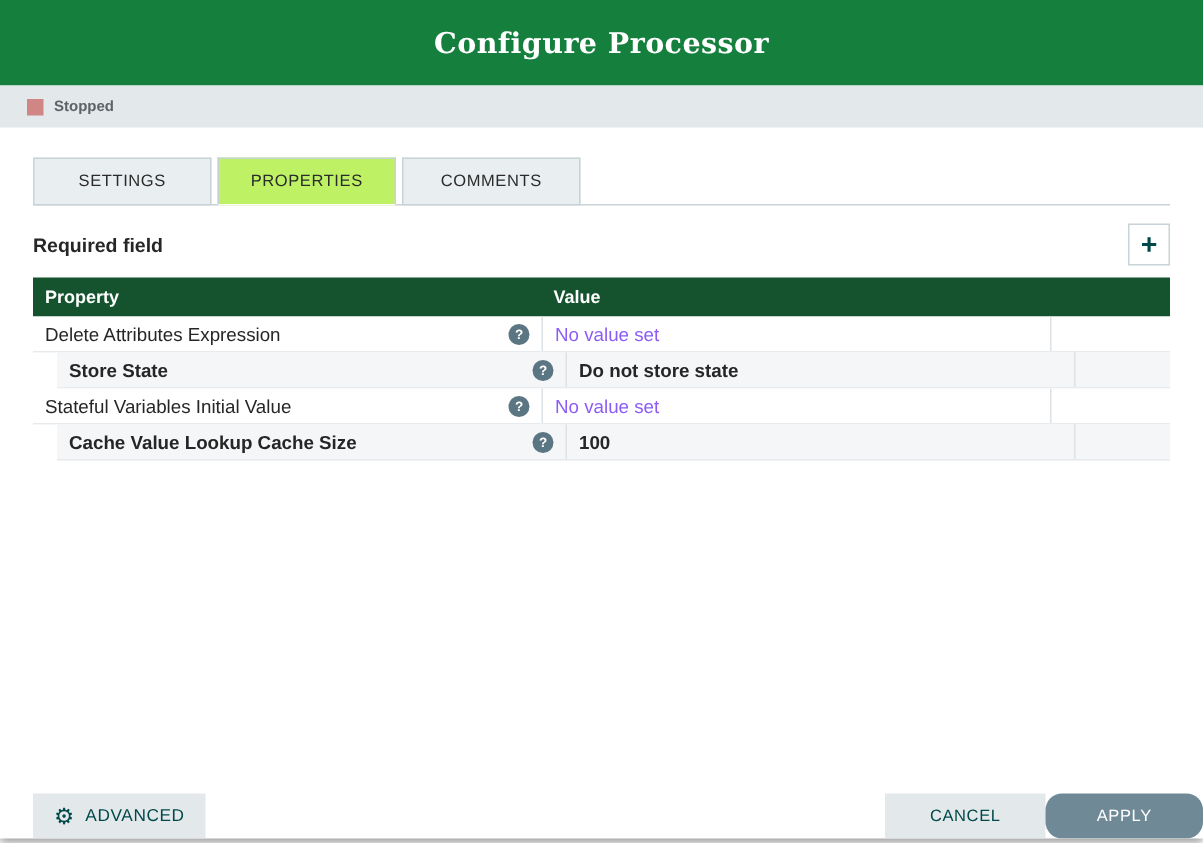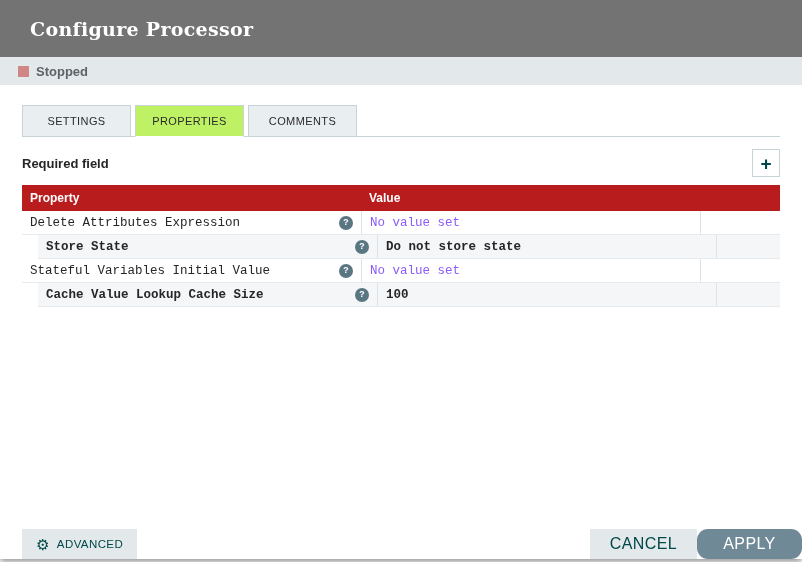--- a/index.html
+++ b/index.html
@@ -8,7 +8,7 @@
             box-shadow:0 3px 6px rgba(0,0,0,0.4); }
 
   
-  .dlg-header { height:57px; background:#737373; display:flex; align-items:center; padding:0 30px; }
+  .dlg-header { height:57px; background:#15803d; display:flex; align-items:center; padding:0 30px;justify-content:center; }
   .dlg-title { font-family:"DejaVu Serif",serif; font-weight:bold; font-size:19px; color:#ffffff; letter-spacing:.3px; }
 
   

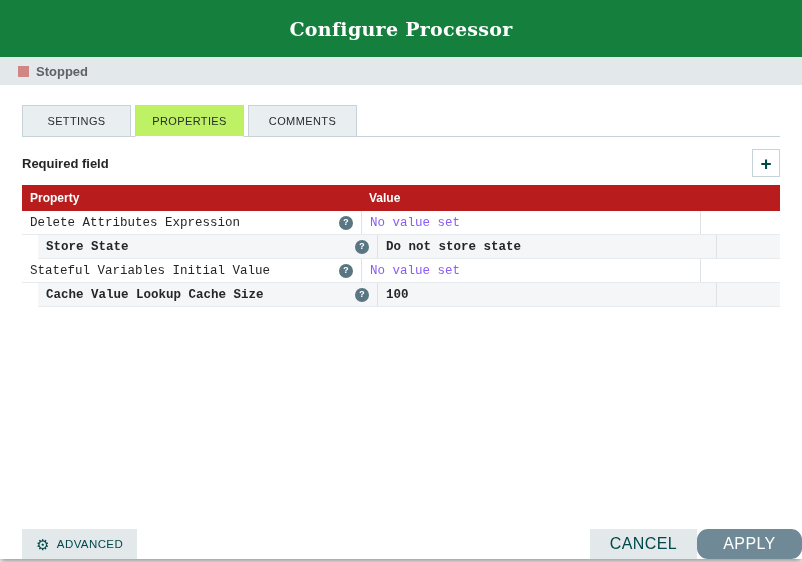--- a/index.html
+++ b/index.html
@@ -14,7 +14,7 @@
   
   .status-bar { height:28px; background:#e3e8eb; display:flex; align-items:center; padding:0 18px; gap:7px; }
   .stop-sq { width:11px; height:11px; background:#d18686; display:inline-block; }
-  .status-text { font-size:13px; font-weight:bold; color:#5f6266; }
+  .status-text { font-size:10px; font-weight:bold; color:#5f6266; }
 
   
   .tabs { display:flex; gap:4px; margin:20px 22px 0 22px; border-bottom:1px solid #c8d3d8; }

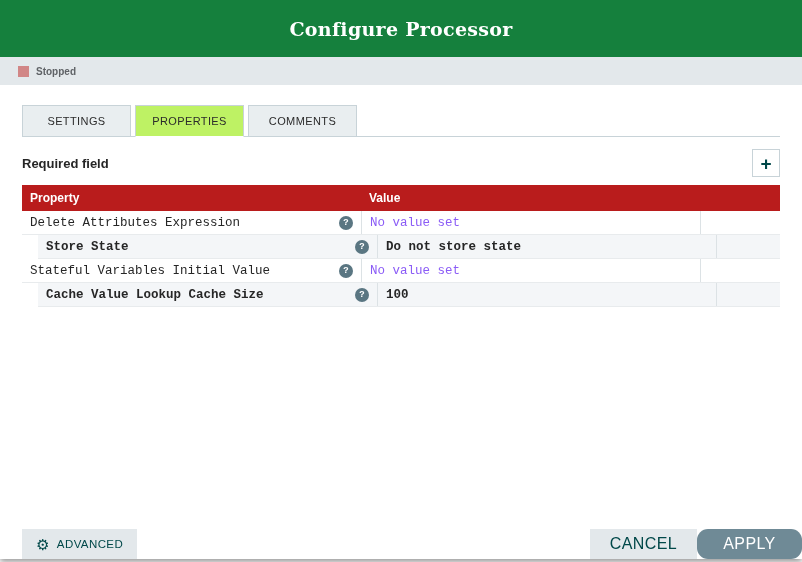--- a/index.html
+++ b/index.html
@@ -18,7 +18,7 @@
 
   
   .tabs { display:flex; gap:4px; margin:20px 22px 0 22px; border-bottom:1px solid #c8d3d8; }
-  .tab { width:109px; height:32px; margin-bottom:-1px; background:#e9eef0; border:1px solid #c8d3d8;
+  .tab { width:119px; height:32px; margin-bottom:-1px; background:#e9eef0; border:1px solid #c8d3d8;
          display:flex; align-items:center; justify-content:center; font-size:11px; letter-spacing:.4px;
          color:#2b2b2b; cursor:pointer; }
   .tab.active { background:#bef264; border-bottom-color:#fff; }

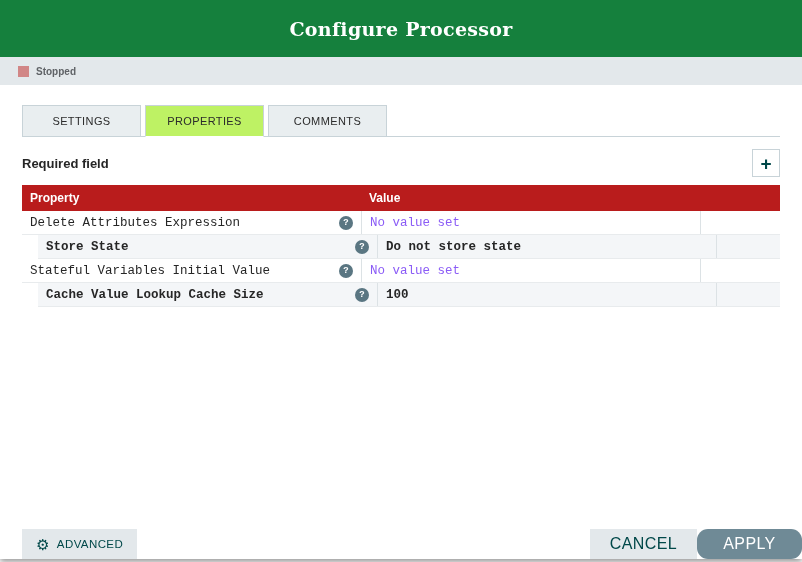--- a/index.html
+++ b/index.html
@@ -32,7 +32,7 @@
 
   
   .prop-table { margin:2px 22px 0 22px; }
-  .t-head { display:grid; grid-template-columns:339px 340px 1fr; background:#b91c1c; height:26px; align-items:center; }
+  .t-head { display:grid; grid-template-columns:339px 340px 1fr; background:#14532d; height:26px; align-items:center; }
   .th { color:#fff; font-size:12px; font-weight:bold; padding-left:8px; }
   .t-row { display:grid; grid-template-columns:339px 340px 1fr; height:24px; align-items:stretch;
            font-size:12.5px; color:#262626; border-bottom:1px solid #e8ebed; background:#fff; cursor:pointer;font-family:Liberation Mono, monospace; }

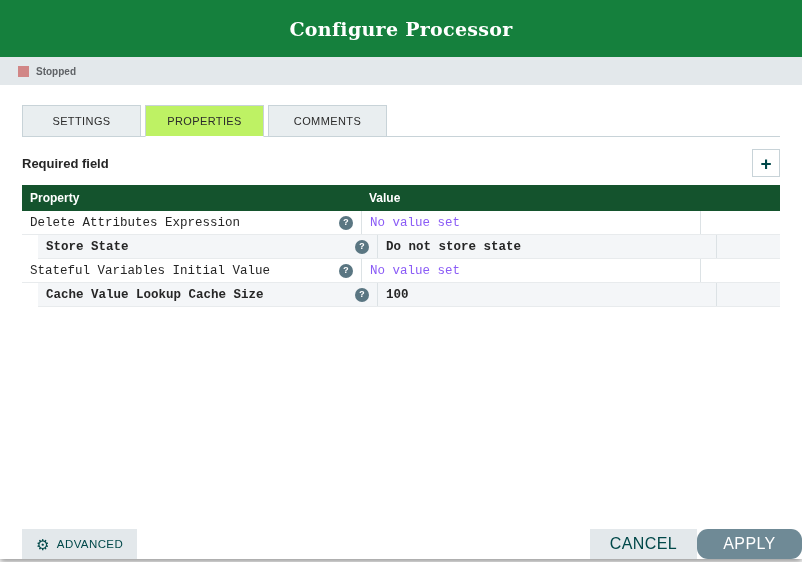--- a/index.html
+++ b/index.html
@@ -35,7 +35,7 @@
   .t-head { display:grid; grid-template-columns:339px 340px 1fr; background:#14532d; height:26px; align-items:center; }
   .th { color:#fff; font-size:12px; font-weight:bold; padding-left:8px; }
   .t-row { display:grid; grid-template-columns:339px 340px 1fr; height:24px; align-items:stretch;
-           font-size:12.5px; color:#262626; border-bottom:1px solid #e8ebed; background:#fff; cursor:pointer;font-family:Liberation Mono, monospace; }
+           font-size:12.5px; color:#262626; border-bottom:1px solid #e8ebed; background:#fff; cursor:pointer; }
   .t-row.alt { background:#f4f6f8;margin-left:16px; }
   .t-row.required { font-weight:bold; }
   .td { display:flex; align-items:center; }

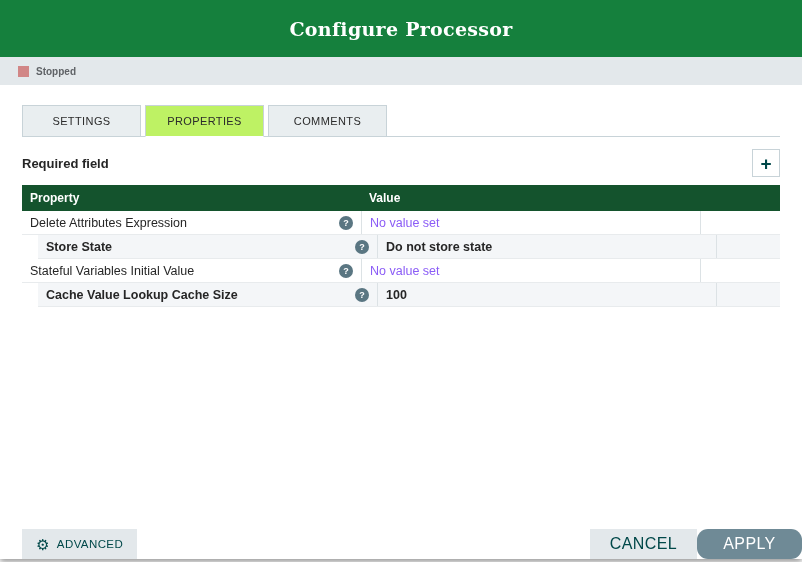--- a/index.html
+++ b/index.html
@@ -48,7 +48,7 @@
 
   
   .footer { position:absolute; left:0; right:0; bottom:0; height:30px; display:flex; align-items:stretch; }
-  .btn { border:none; font-family:inherit; font-size:16px; letter-spacing:.4px; cursor:pointer;
+  .btn { border:none; font-family:inherit; font-size:11px; letter-spacing:.4px; cursor:pointer;
          display:flex; align-items:center; justify-content:center; }
   .btn-light { background:#e3e8eb; color:#004849; }
   .adv { margin-left:22px; padding:0 14px; gap:7px; font-size:11.5px; }

